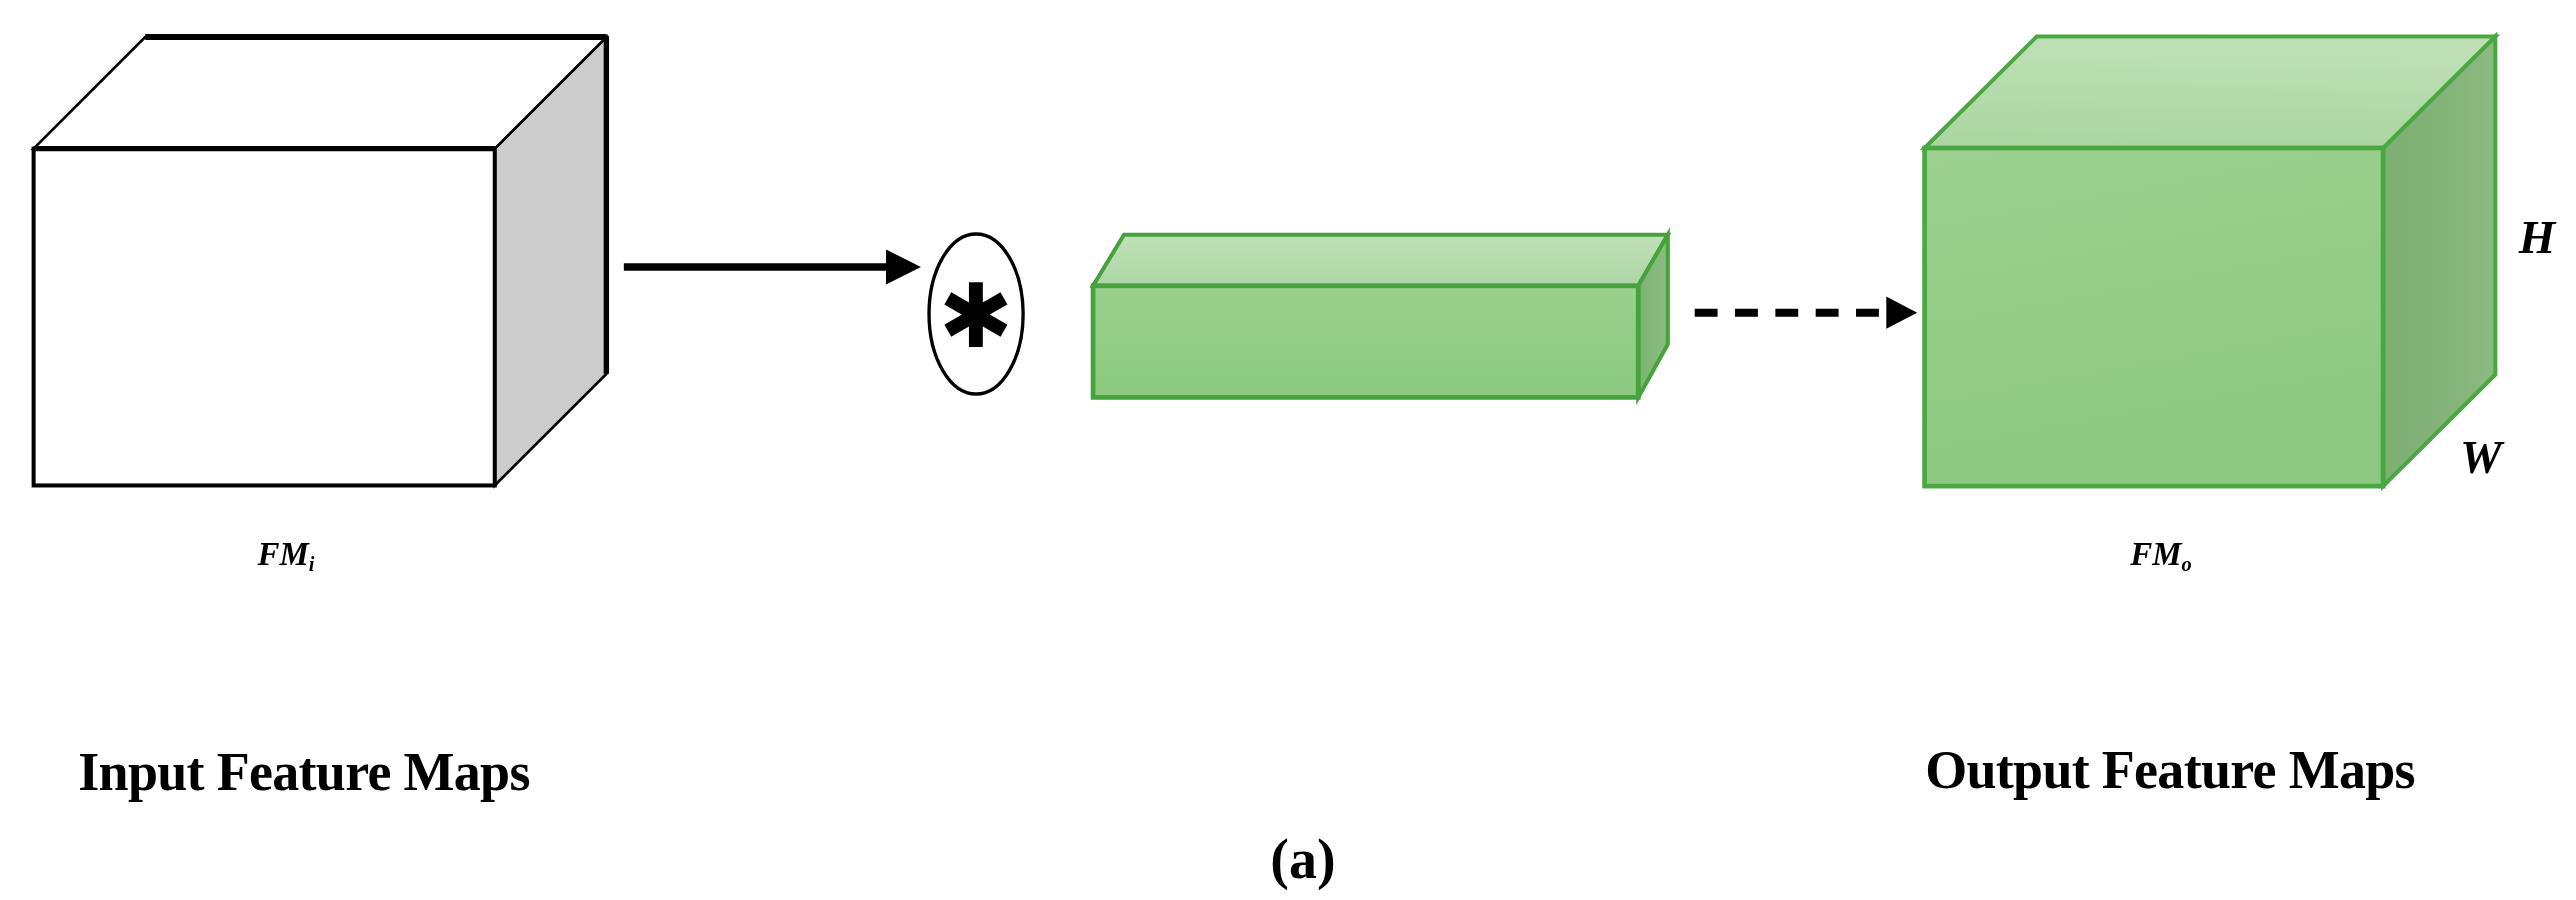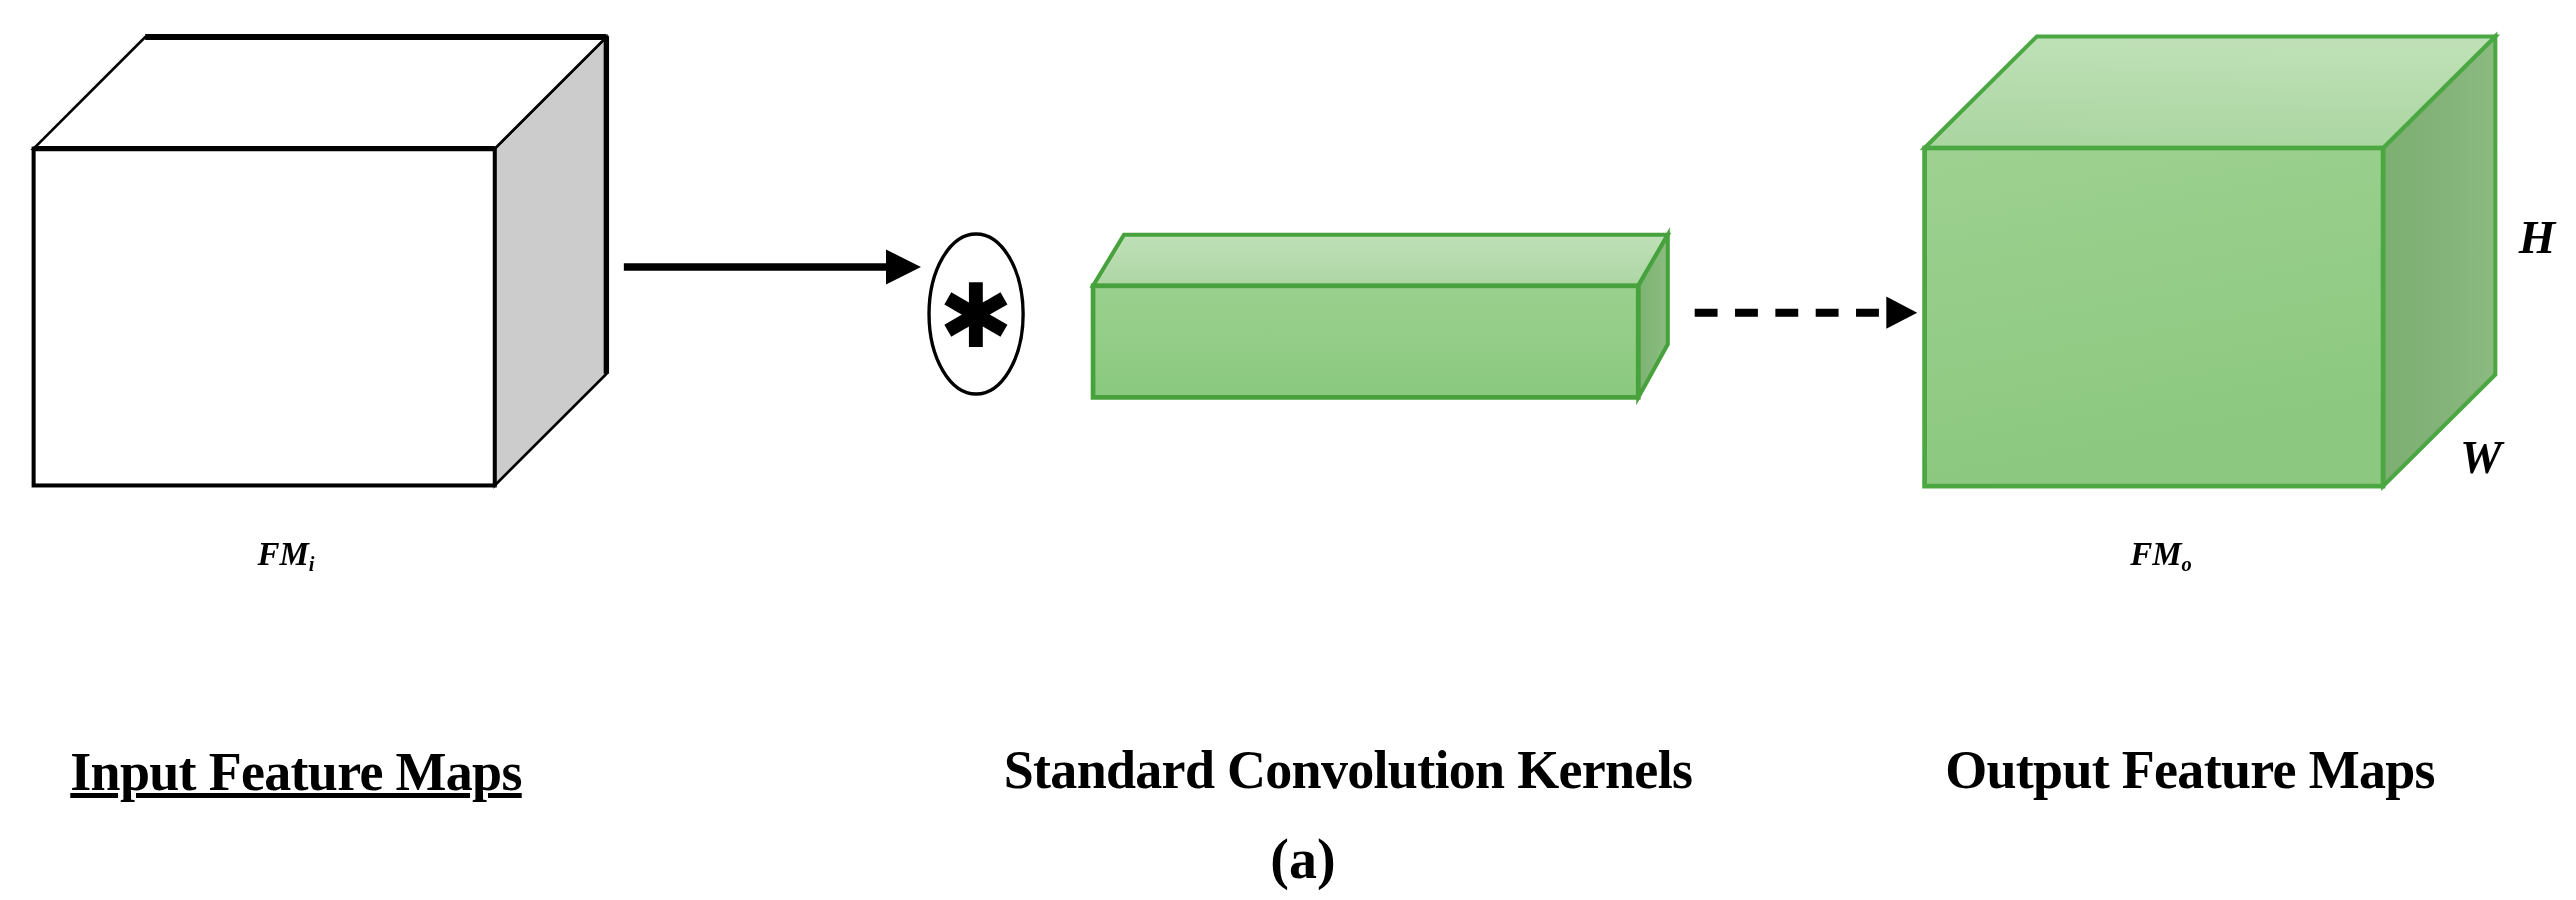--- a/index.html
+++ b/index.html
@@ -173,7 +173,7 @@
 
   <div class="lbl dimlbl center-both" style="left:2481px; top:457px;">W</div>
 
-  <div class="lbl caption center-both" style="left:296px; top:772px;text-decoration:underline;">Input Feature Maps</div>
+  <div class="lbl caption center-both" style="left:304px; top:772px;">Input Feature Maps</div>
 
   <div class="lbl caption center-both" style="left:1348px; top:770px;">Standard Convolution Kernels</div>
 

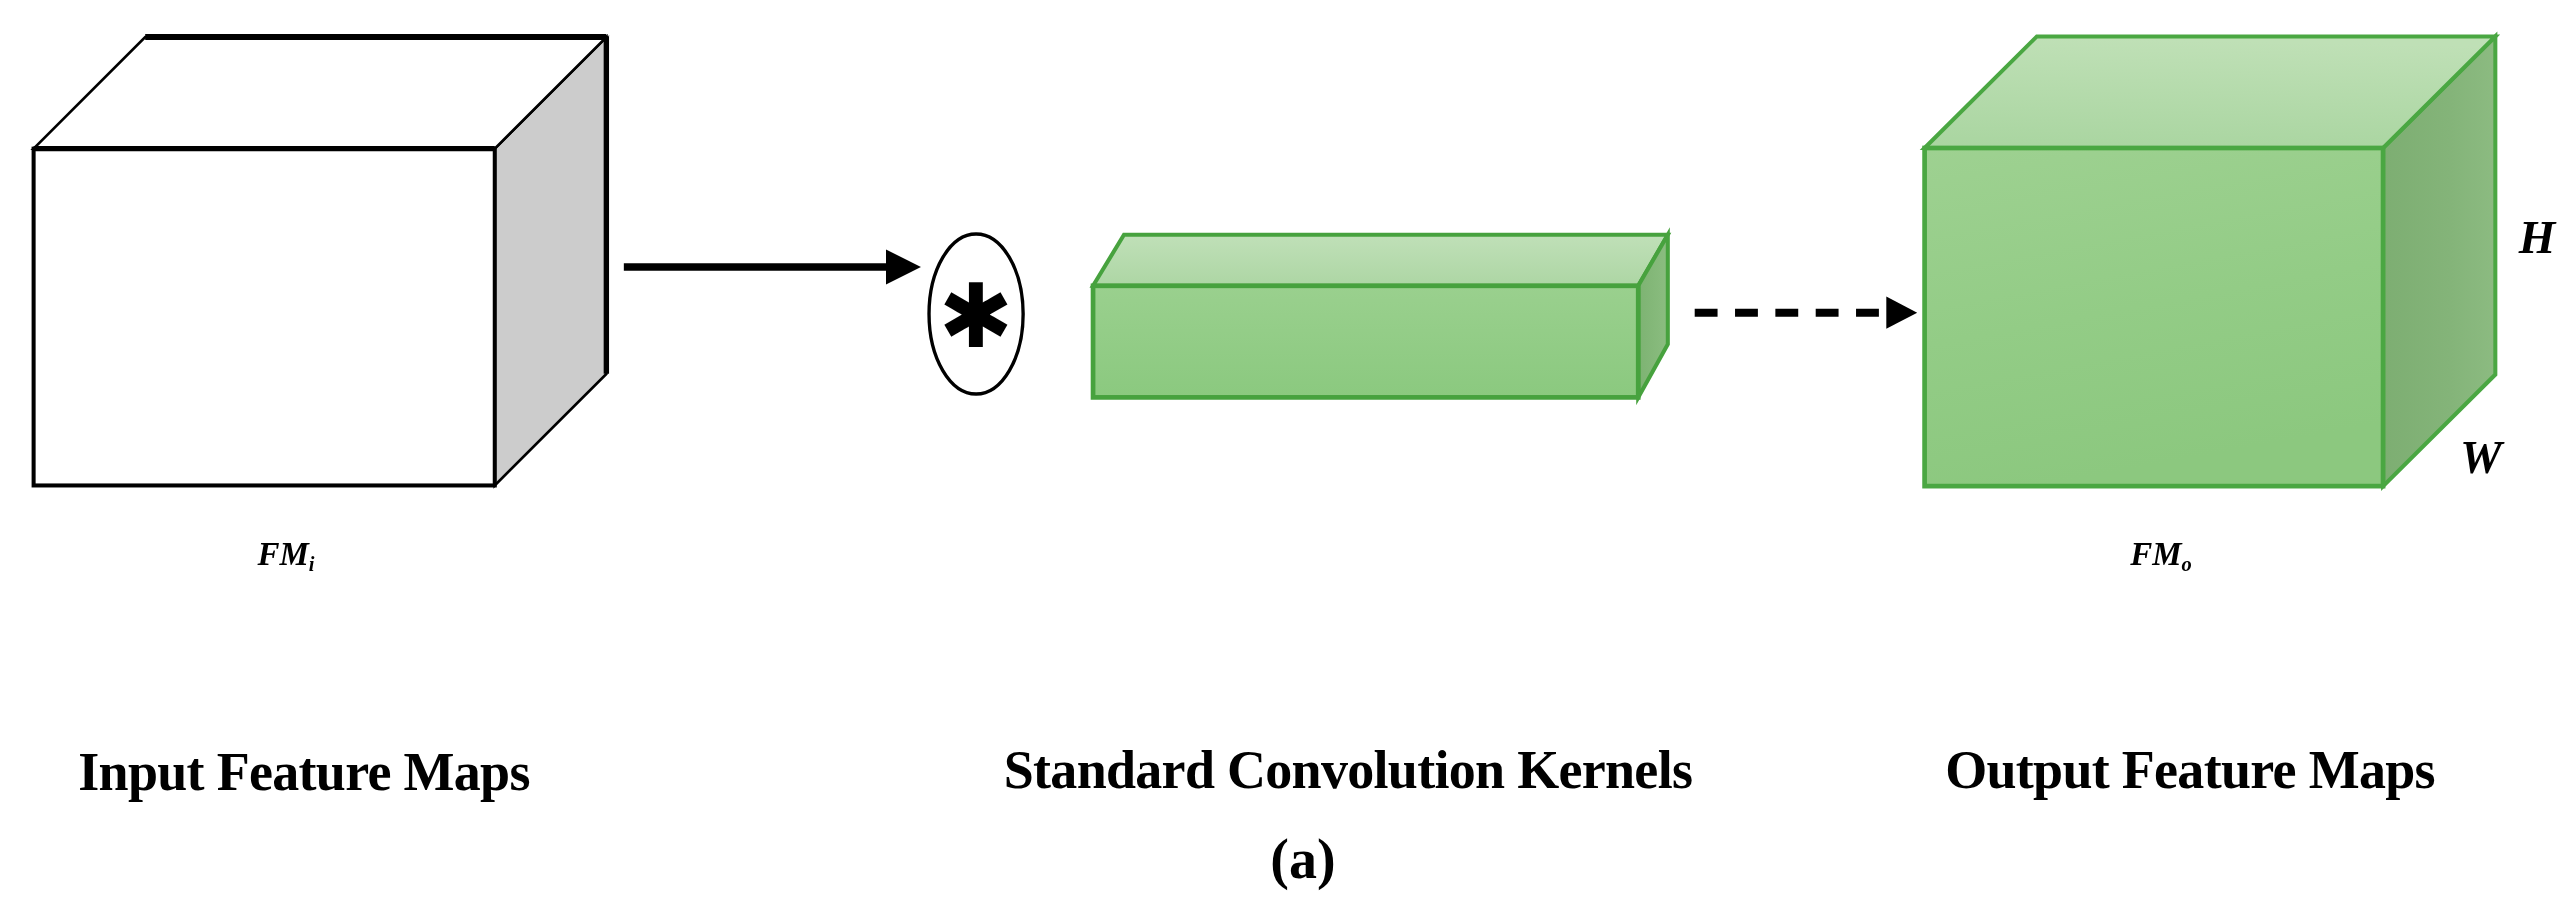--- a/index.html
+++ b/index.html
@@ -175,7 +175,6 @@
 
   <div class="lbl caption center-both" style="left:304px; top:772px;">Input Feature Maps</div>
 
-  <div class="lbl caption center-both" style="left:1348px; top:770px;">Standard Convolution Kernels</div>
 
   <div class="lbl caption center-both" style="left:2170px; top:770px;margin-left:20px;">Output Feature Maps</div>
 

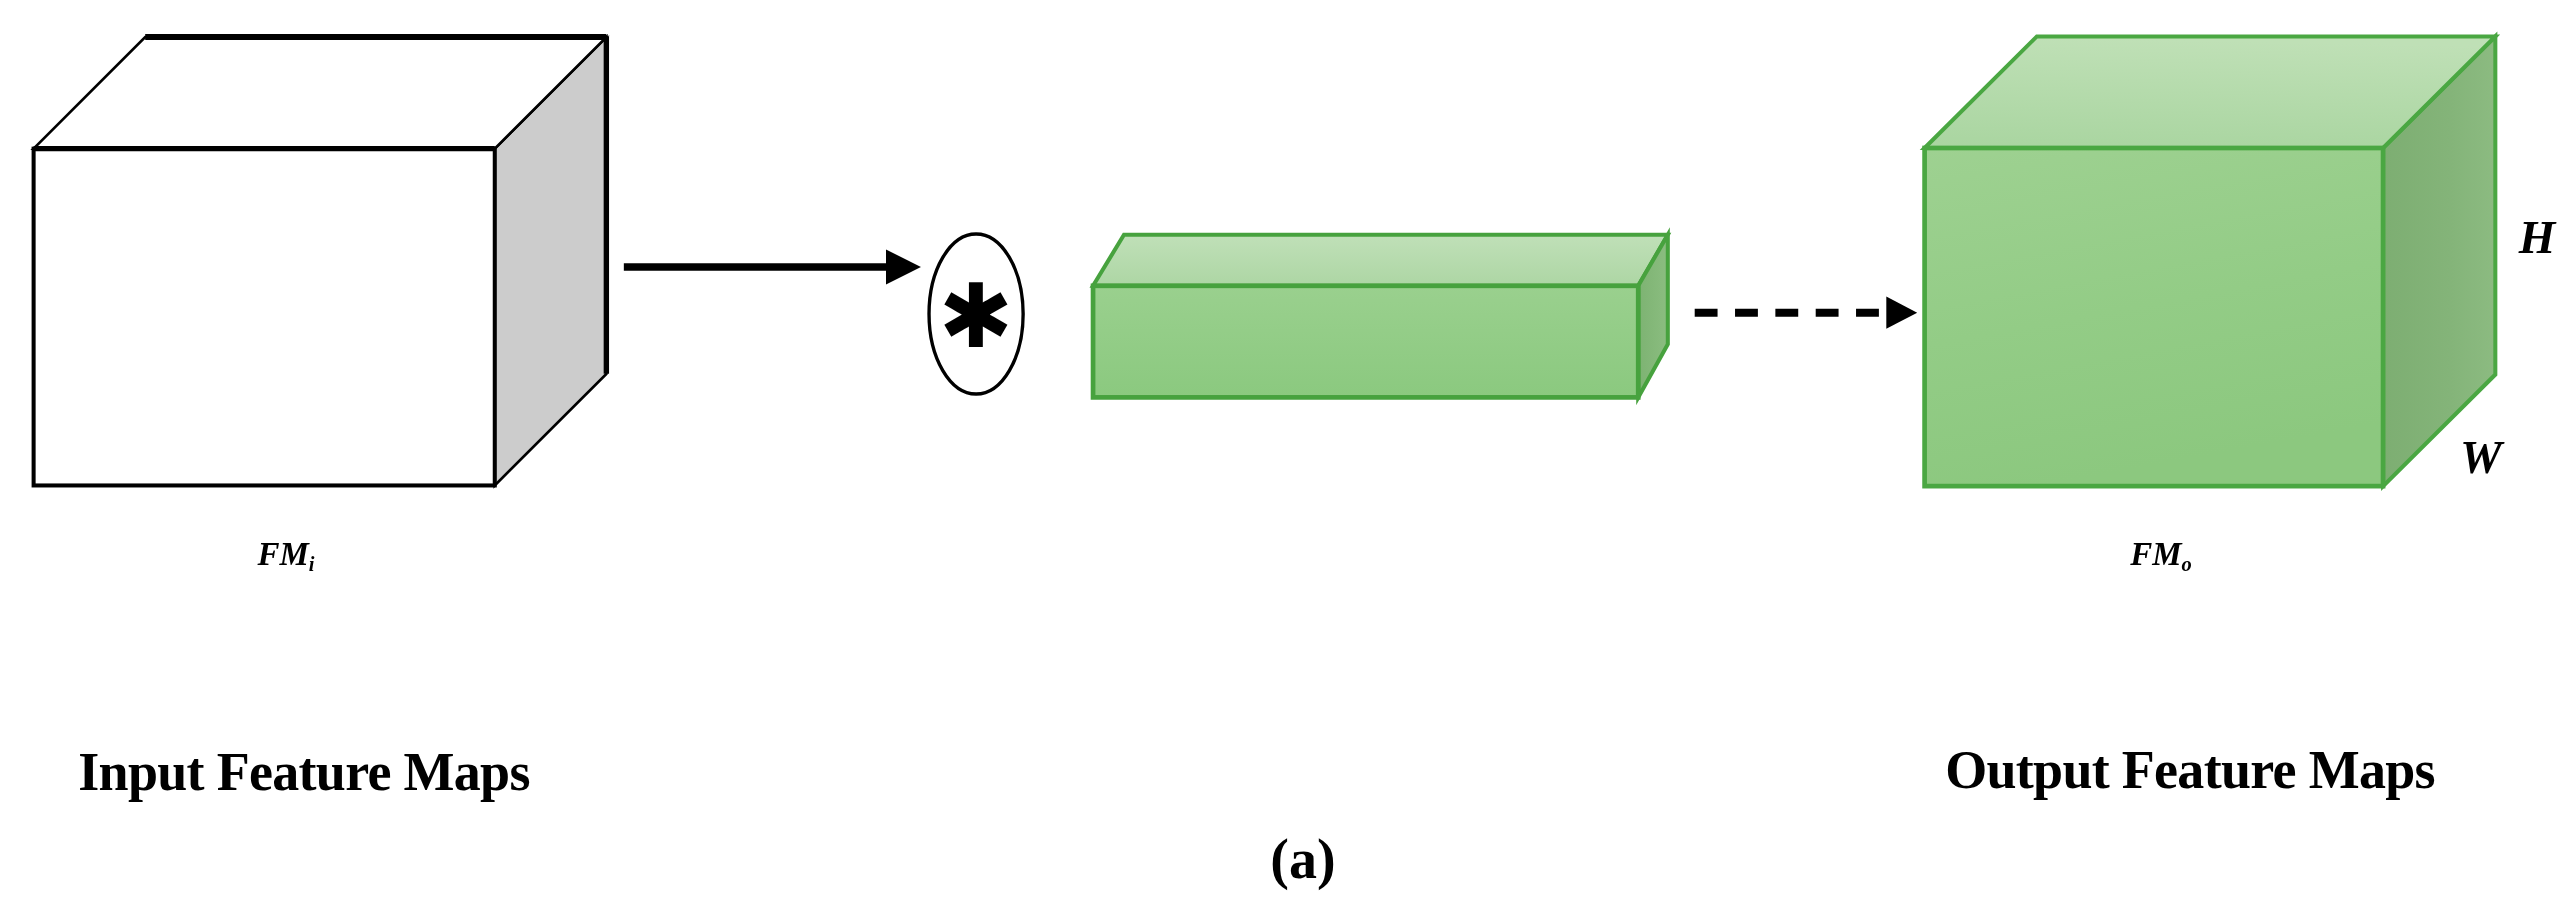--- a/index.html
+++ b/index.html
@@ -176,7 +176,7 @@
   <div class="lbl caption center-both" style="left:304px; top:772px;">Input Feature Maps</div>
 
 
-  <div class="lbl caption center-both" style="left:2170px; top:770px;margin-left:20px;">Output Feature Maps</div>
+  <div class="lbl caption center-both" style="left:2170px; top:770px;">Output Feature Maps</div>
 
   <div class="lbl subcap center-both" style="left:1303px; top:859px;">(a)</div>
 

